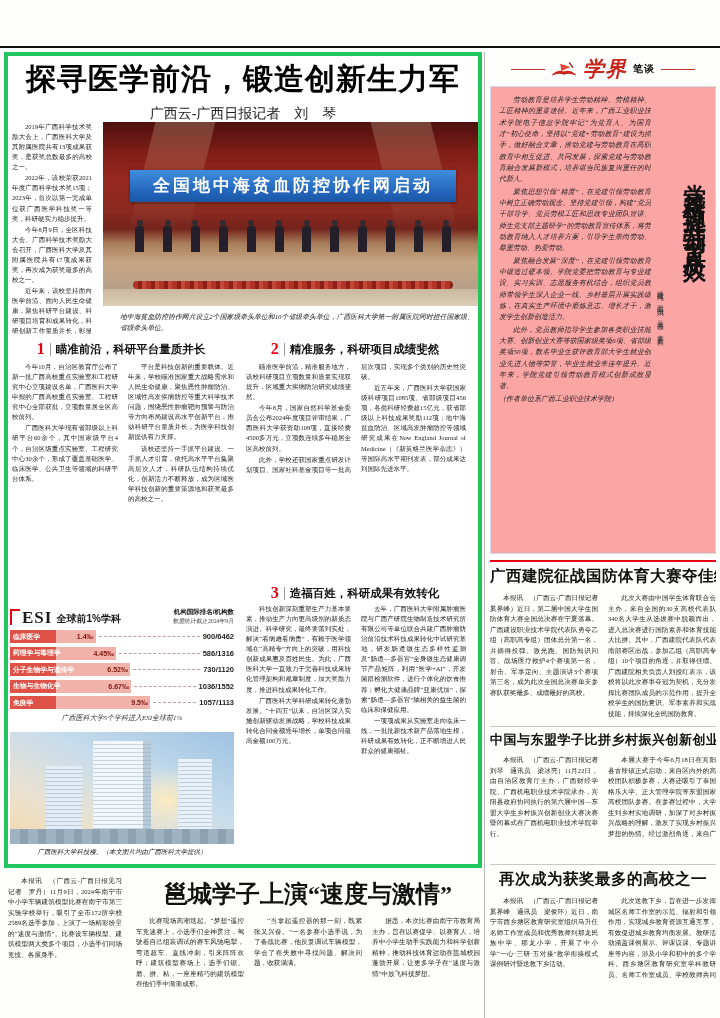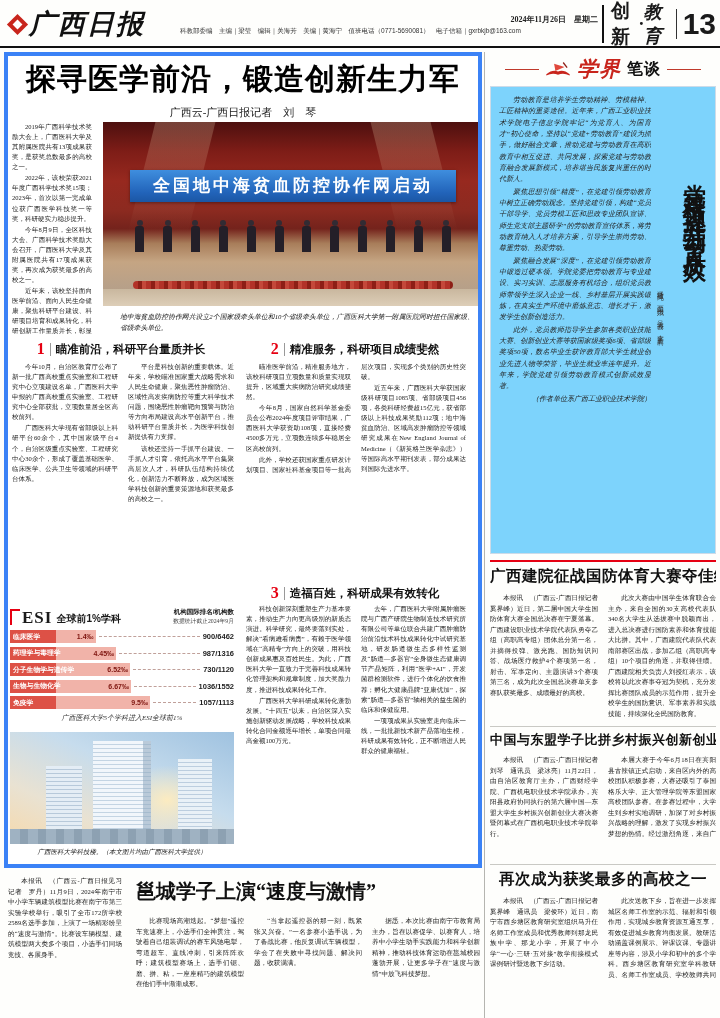--- a/index.html
+++ b/index.html
@@ -136,21 +136,6 @@
 
 <div class="page">
 
-  <div class="masthead">
-    <div class="logo">
-      <span class="logo-mark"></span>
-      <span class="paper-name">广西日报</span>
-    </div>
-    <div class="staff-line">科教部委编　主编｜梁莹　编辑｜关海芳　美编｜黄海宁　值班电话（0771-5690081）　电子信箱｜gxrbkjb@163.com</div>
-    <div class="date-line">2024年11月26日　星期二</div>
-    <div class="edition-box">
-      <span class="edition-name">创新</span>
-      <span class="edition-name2">·</span>
-      <span class="edition-name2">教育</span>
-      <span class="edition-sep"></span>
-      <span class="page-number">13</span>
-    </div>
-  </div>
   <div class="masthead-rule"></div>
 
   <div class="main-box">

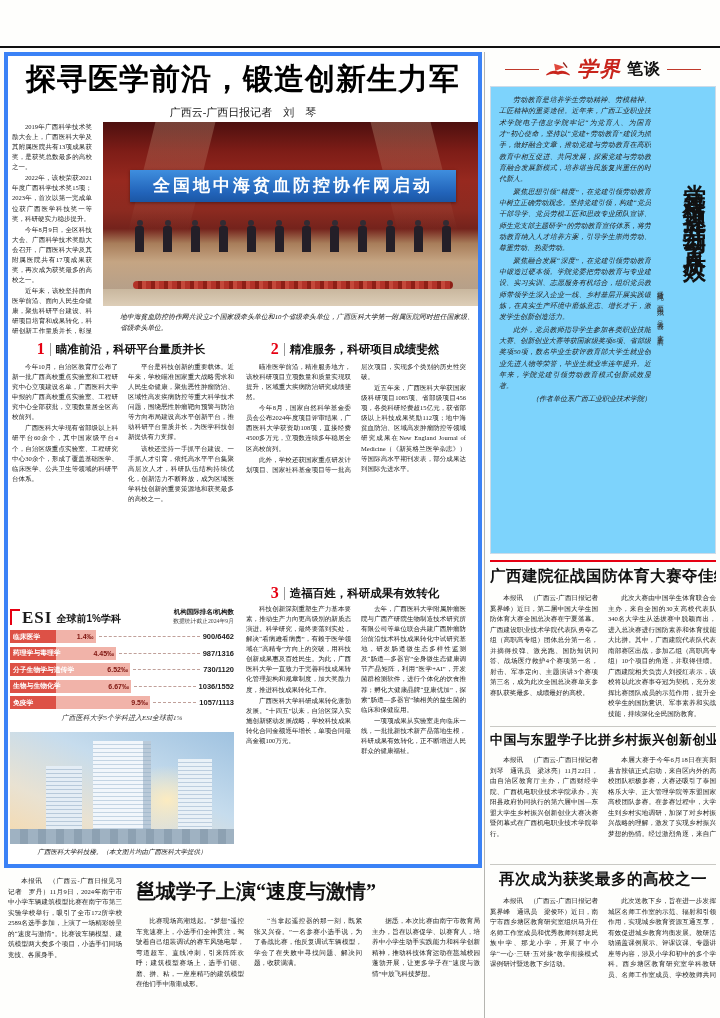--- a/index.html
+++ b/index.html
@@ -28,7 +28,7 @@
 
   
   .main-box { position:absolute; left:4px; top:52px; width:478px; height:816px;
-    border:4px solid #3b82f6; background:#fff; }
+    border:4px solid #22c55e; background:#fff; }
   .mb-in { position:relative; width:100%; height:100%; overflow:hidden; }
   .main-headline { position:absolute; left:0; top:3px; width:100%; text-align:center;
     font-family:"Liberation Sans",sans-serif; font-weight:900; font-size:30px; letter-spacing:1px; color:#000; }

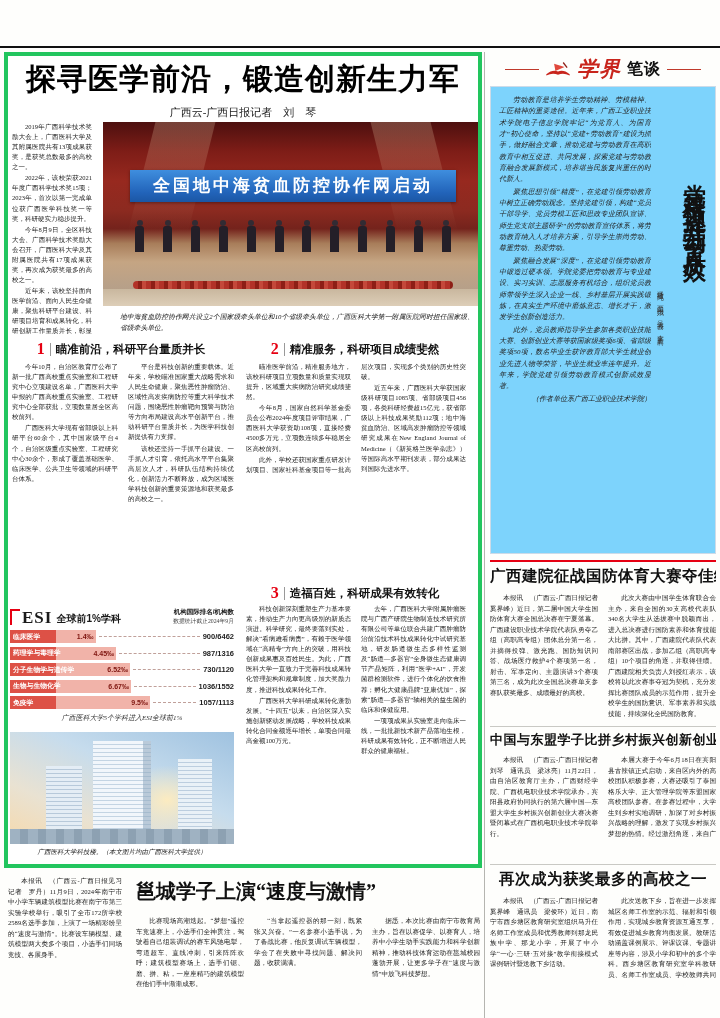--- a/index.html
+++ b/index.html
@@ -106,7 +106,7 @@
   .scholar-head { display:flex; align-items:center; justify-content:center; gap:6px; height:34px; }
   .scholar-line { width:34px; height:1px; background:#c0392b; }
   .scholar-label-1 { color:#c8251c; font-style:italic; font-weight:bold; font-size:21px; letter-spacing:1px; }
-  .scholar-label-2 { color:#111; font-weight:900; font-family:"Liberation Sans",sans-serif; font-size:16px; letter-spacing:1px; }
+  .scholar-label-2 { color:#111; font-weight:900; font-family:"Liberation Sans",sans-serif; font-size:10px; letter-spacing:1px; }
   .sb1 { position:relative; height:468px; border:1px solid #cddbe8; padding:8px 6px 16px 8px; background:#7dd3fc; }
   .sb1-body { margin-right:58px; height:100%; overflow:hidden; font-style:italic; font-size:7px; line-height:1.62; color:#222; }
   .sb1-footer { text-align:right; text-indent:0; }

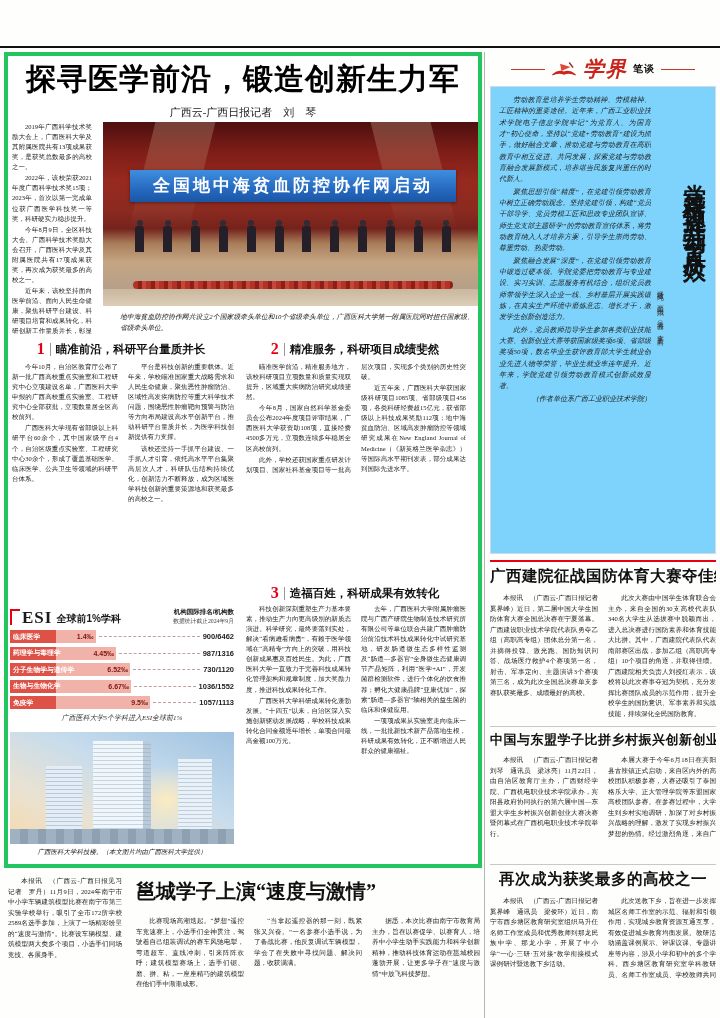--- a/index.html
+++ b/index.html
@@ -107,7 +107,7 @@
   .scholar-line { width:34px; height:1px; background:#c0392b; }
   .scholar-label-1 { color:#c8251c; font-style:italic; font-weight:bold; font-size:21px; letter-spacing:1px; }
   .scholar-label-2 { color:#111; font-weight:900; font-family:"Liberation Sans",sans-serif; font-size:10px; letter-spacing:1px; }
-  .sb1 { position:relative; height:468px; border:1px solid #cddbe8; padding:8px 6px 16px 8px; background:#7dd3fc; }
+  .sb1 { position:relative; height:468px; border:1px solid #cddbe8; padding:8px 6px 16px 8px; background:#fca5a5; }
   .sb1-body { margin-right:58px; height:100%; overflow:hidden; font-style:italic; font-size:7px; line-height:1.62; color:#222; }
   .sb1-footer { text-align:right; text-indent:0; }
   .sb1-authors { position:absolute; right:50px; top:198px; writing-mode:vertical-rl; font-size:6.8px; letter-spacing:2px; color:#333; }

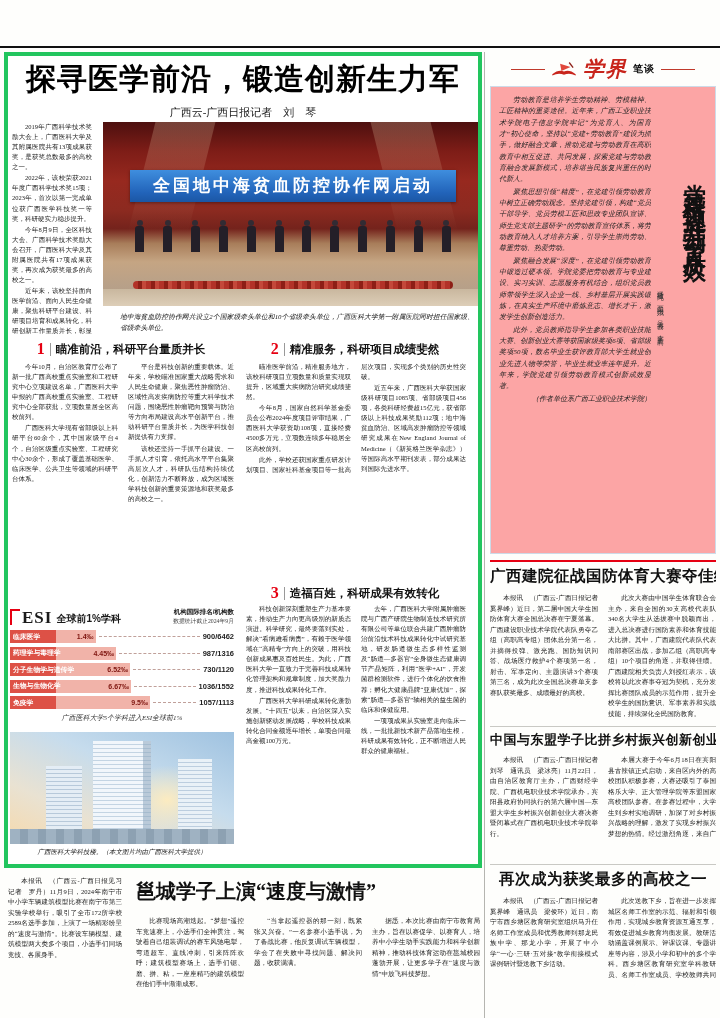--- a/index.html
+++ b/index.html
@@ -32,7 +32,7 @@
   .mb-in { position:relative; width:100%; height:100%; overflow:hidden; }
   .main-headline { position:absolute; left:0; top:3px; width:100%; text-align:center;
     font-family:"Liberation Sans",sans-serif; font-weight:900; font-size:30px; letter-spacing:1px; color:#000; }
-  .main-byline { position:absolute; left:0; top:49px; width:100%; text-align:center; font-size:11px; color:#222; }
+  .main-byline { position:absolute; left:0; top:49px; width:100%; text-align:center; font-size:14px; color:#222; }
   .smalltext { font-size:6.5px; line-height:1.55; color:#222; }
   .intro-col { position:absolute; left:4px; top:66px; width:80px; height:212px; overflow:hidden; }
 

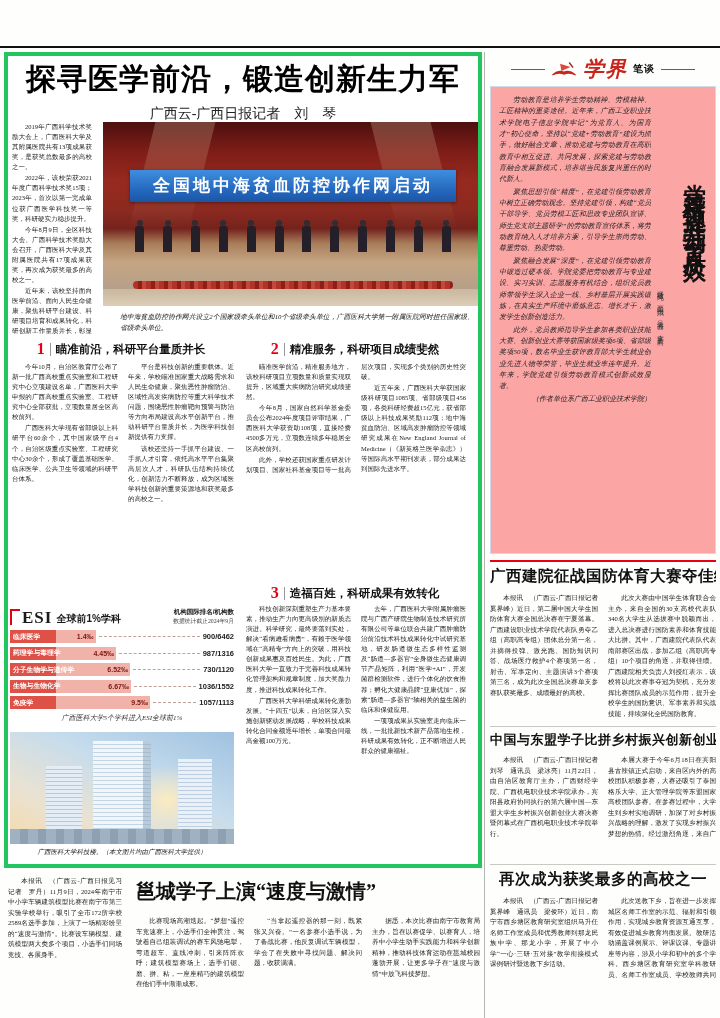--- a/index.html
+++ b/index.html
@@ -109,7 +109,7 @@
   .scholar-label-2 { color:#111; font-weight:900; font-family:"Liberation Sans",sans-serif; font-size:10px; letter-spacing:1px; }
   .sb1 { position:relative; height:468px; border:1px solid #cddbe8; padding:8px 6px 16px 8px; background:#fca5a5; }
   .sb1-body { margin-right:58px; height:100%; overflow:hidden; font-style:italic; font-size:7px; line-height:1.62; color:#222; }
-  .sb1-footer { text-align:right; text-indent:0; }
+  .sb1-footer { text-indent:0; }
   .sb1-authors { position:absolute; right:50px; top:198px; writing-mode:vertical-rl; font-size:6.8px; letter-spacing:2px; color:#333; }
   .sb1-headline { position:absolute; right:4px; top:78px; height:380px; writing-mode:vertical-rl;
     font-family:"Liberation Sans",sans-serif; font-weight:900; font-size:23px; letter-spacing:7px; color:#111; }

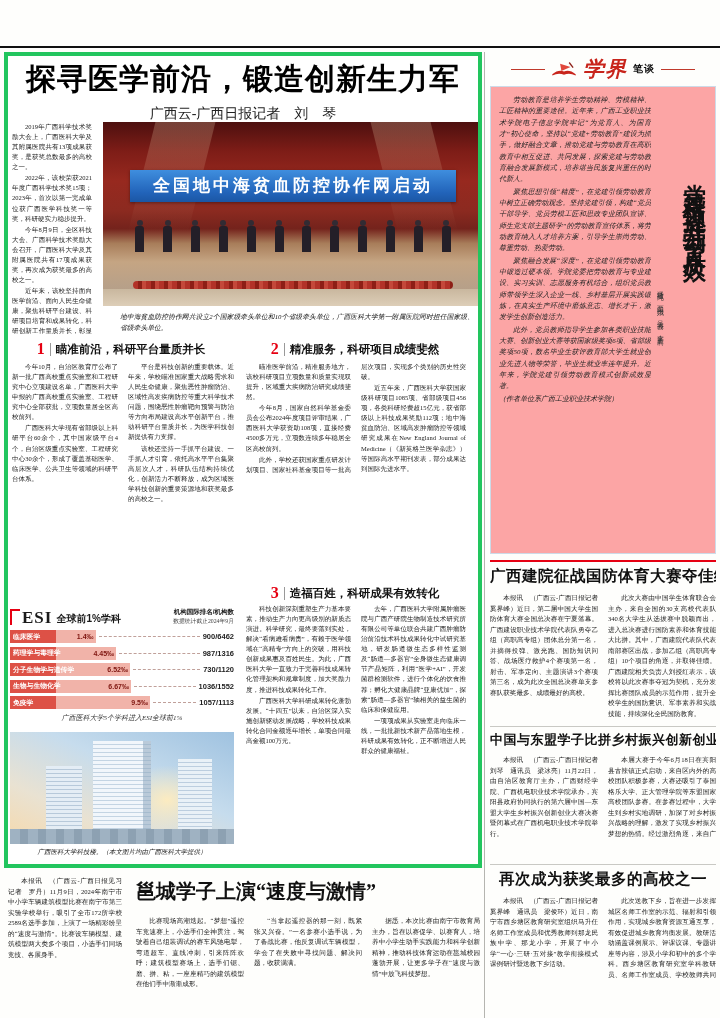--- a/index.html
+++ b/index.html
@@ -234,7 +234,7 @@
               <span class="esi-pct">4.45‰</span>
             </span>
           <span class="esi-dash"></span>
-          <span class="esi-rank">987/1316</span>
+          <span class="esi-rank">586/1316</span>
         </div>
         <div class="esi-row">
           <span class="esi-bar" style="width: 53.56%;">

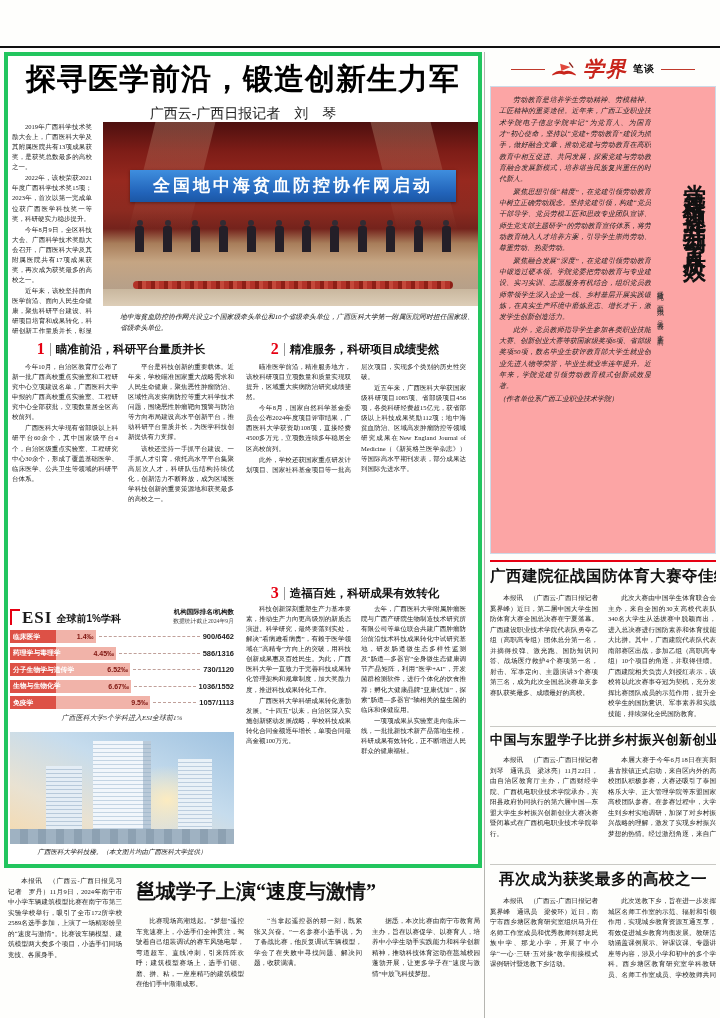--- a/index.html
+++ b/index.html
@@ -126,8 +126,8 @@
   
   .bottom-zone { position:absolute; left:8px; top:874px; width:472px; height:144px; overflow:hidden; }
   .bz-intro { position:absolute; left:0; top:2px; width:114px; height:142px; overflow:hidden; font-size:6.6px; line-height:1.6; }
-  .bz-headline { position:absolute; left:128px; top:4px; width:344px; 
-    font-weight:900; font-size:20px; font-family:"Liberation Serif",serif; color:#111; }
+  .bz-headline { position:absolute; left:128px; top:4px; width:344px; text-align:center;
+    font-weight:900; font-size:24px; font-family:"Liberation Serif",serif; color:#111; }
   .bz-cols { position:absolute; left:128px; top:42px; width:344px; height:102px; overflow:hidden;
     column-count:3; column-gap:10px; font-size:6.6px; line-height:1.6; }
 </style>

